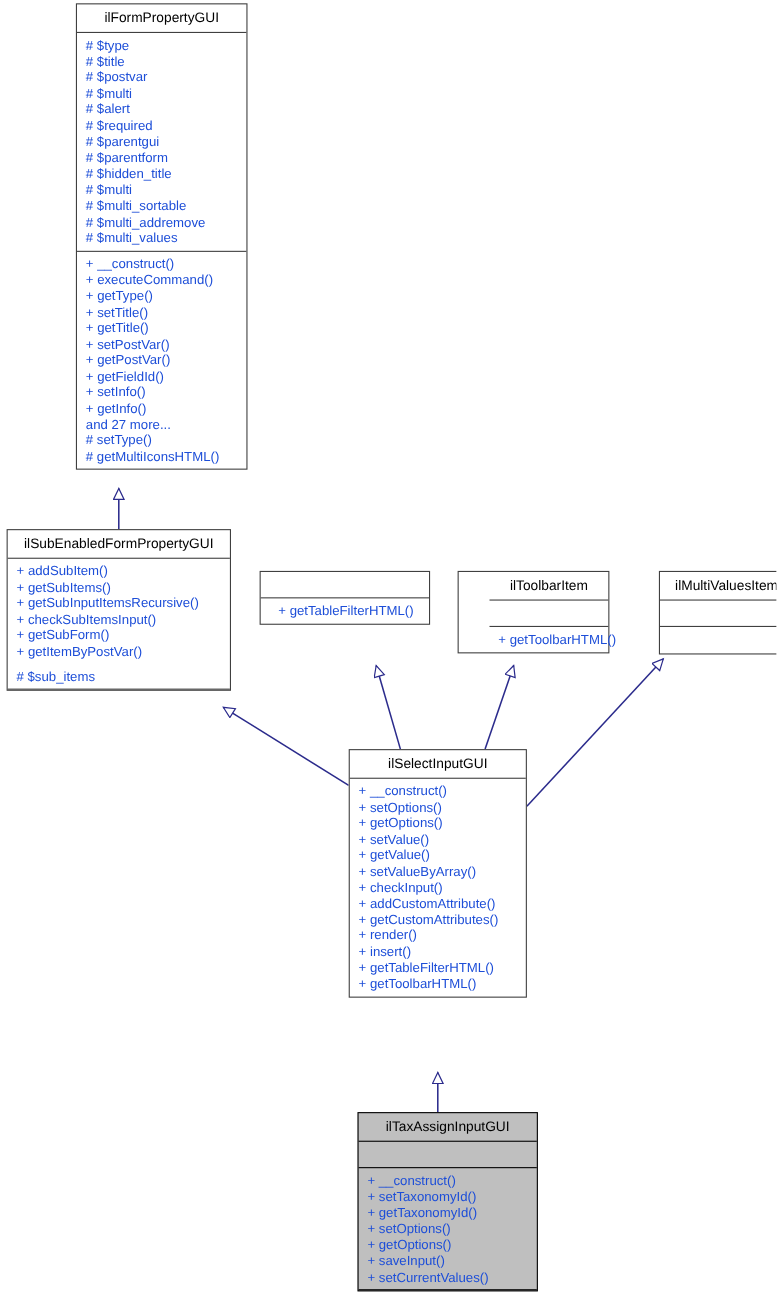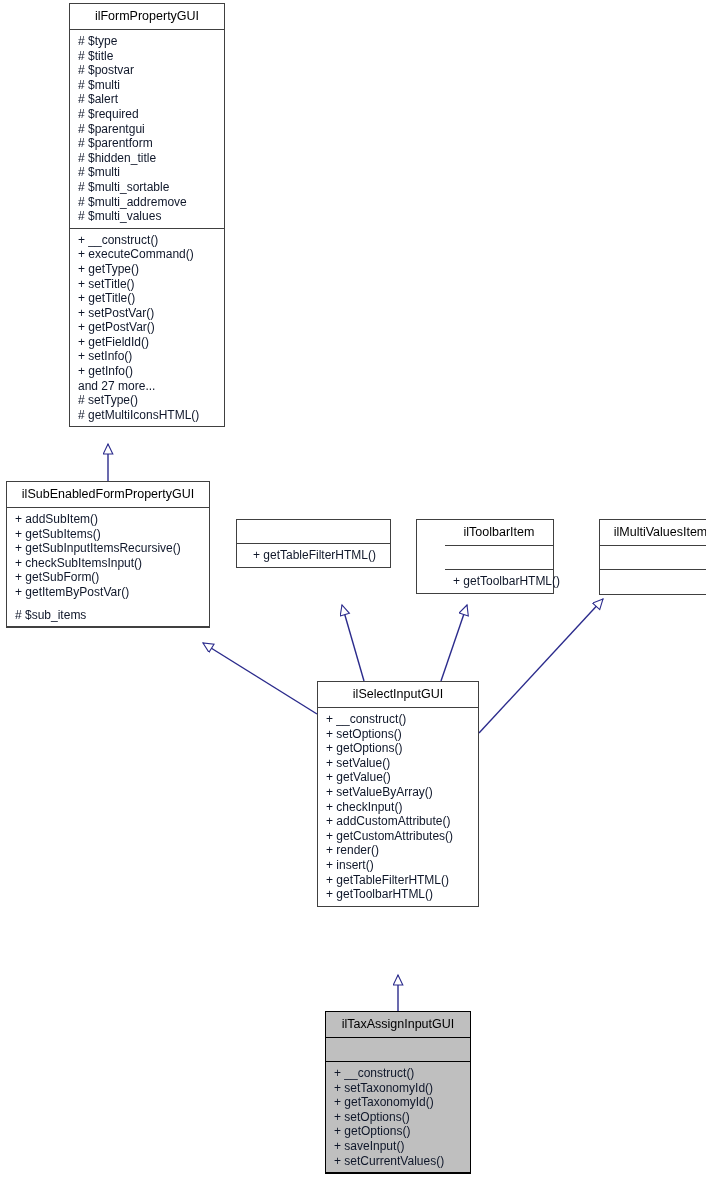--- a/index.html
+++ b/index.html
@@ -68,7 +68,7 @@
   .uml-row {
     font-size: 12px;
     line-height: 14.6px;
-    color: #0f172a;
+    color: #1d4ed8;
     white-space: nowrap;
   }
 </style>

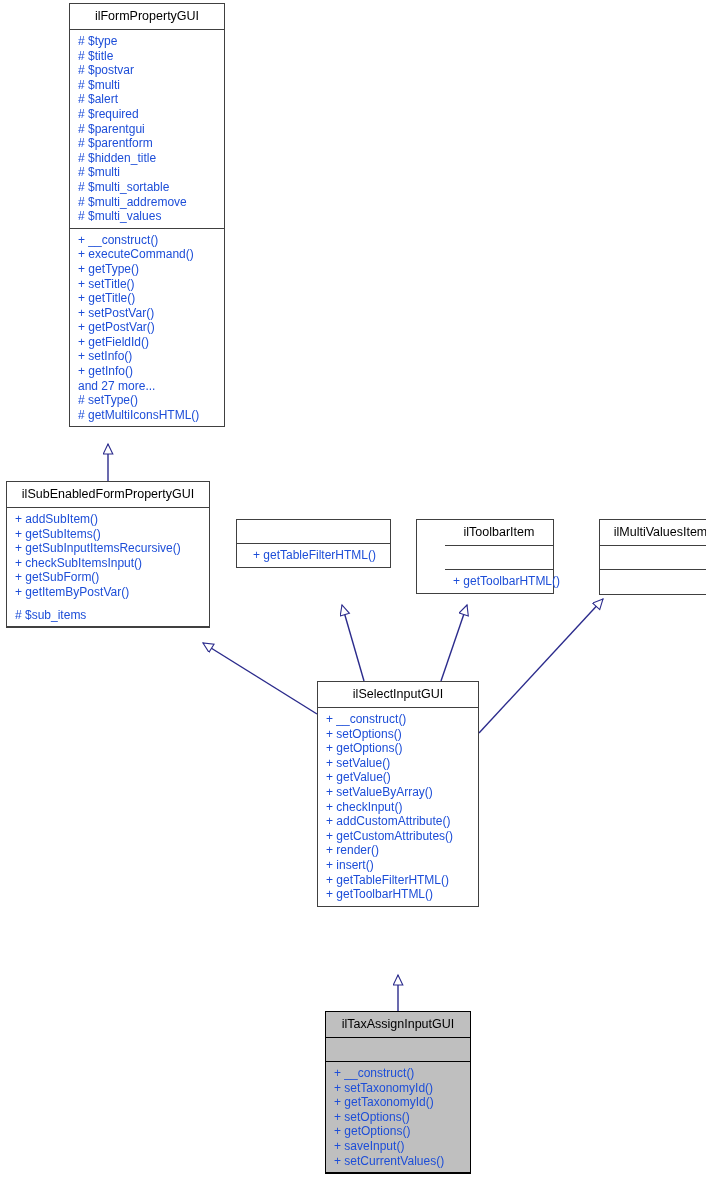--- a/index.html
+++ b/index.html
@@ -198,7 +198,7 @@
     </div>
   </div>
 
-  <div class="uml-class highlight" style="left:325px; top:1011px; width:146px;">
+  <div class="uml-class highlight" style="left:325px; top:1011px; width:164px;">
     <div class="uml-title">ilTaxAssignInputGUI</div>
     <div class="uml-section empty"></div>
     <div class="uml-section last">

